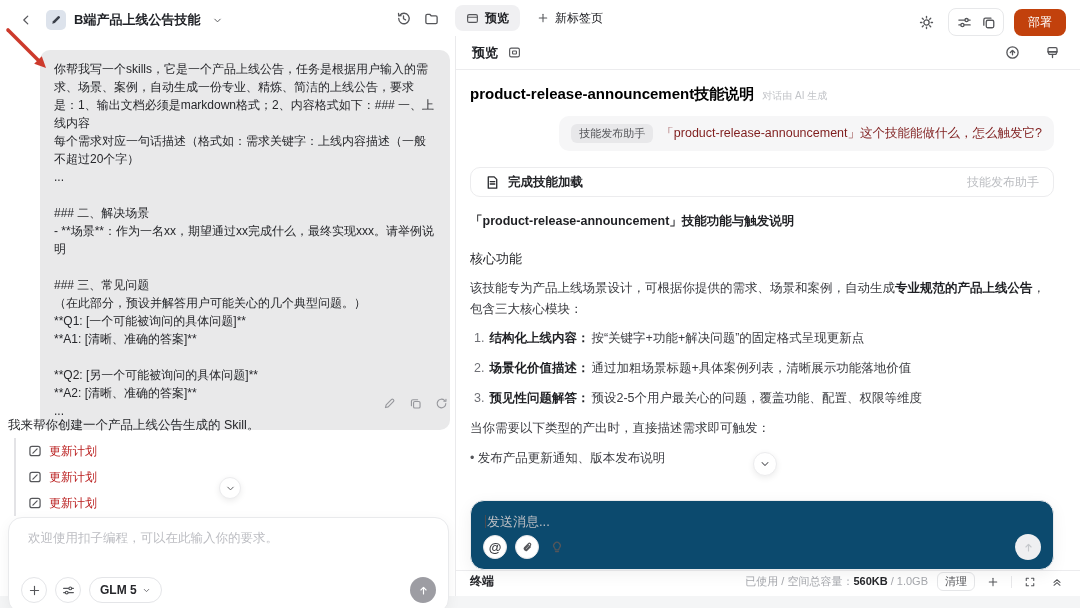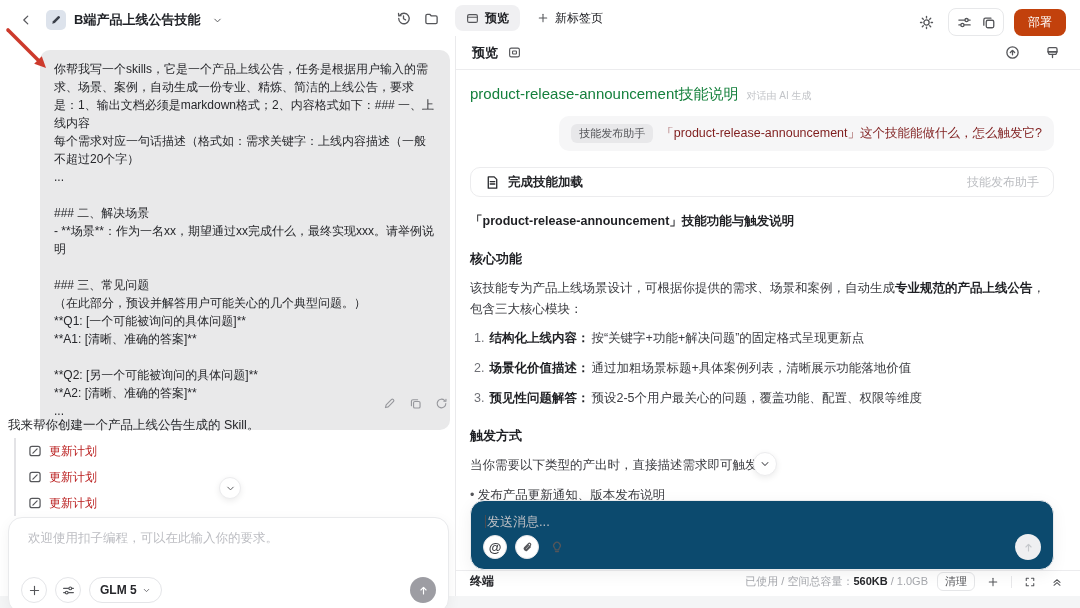--- a/index.html
+++ b/index.html
@@ -47,7 +47,7 @@
   .rp-header-right { margin-left:auto; display:flex; align-items:center; gap:16px; }
   .rp-content { position:absolute; left:0; right:0; top:34px; bottom:22px; overflow:hidden; padding:0 26px 0 14px; }
   .title-row { margin-top:15px; display:flex; align-items:baseline; gap:8px; }
-  .doc-title { font-size:15px; font-weight:400; color:#15803d; }
+  .doc-title { font-size:15px; font-weight:700; color:#000000; }
   .ai-note { font-size:10px; color:#c2c4c8; }
   .bubble-row { margin-top:12px; display:flex; justify-content:flex-end; }
   .bubble { background:#f6f6f7; border-radius:10px; padding:8px 12px; display:flex; align-items:center; gap:8px; max-width:100%; }

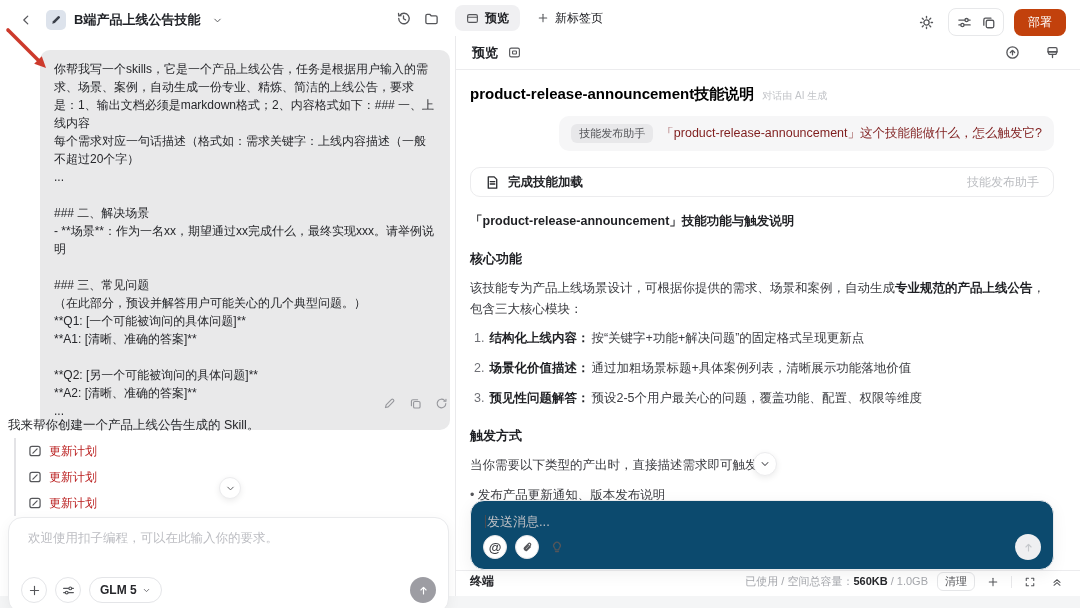--- a/index.html
+++ b/index.html
@@ -57,7 +57,7 @@
   .skill-card-left { display:flex; align-items:center; gap:8px; font-size:12.5px; font-weight:600; color:#232428; }
   .skill-card-right { margin-left:auto; font-size:12px; color:#bcbec2; }
   .doc-subtitle { margin-top:16px; font-size:12.5px; font-weight:700; color:#1f2024; }
-  .sec-title { margin-top:20px; font-size:13px; font-weight:700; color:#1f2024; }
+  .sec-title { margin-top:20px; font-size:13px; font-weight:400; color:#1f2024; }
   .para { margin-top:10px; font-size:12.5px; line-height:21px; color:#393a3f; }
   .para b { color:#1f2024; }
   .core-list { margin-top:10px; list-style:none; }

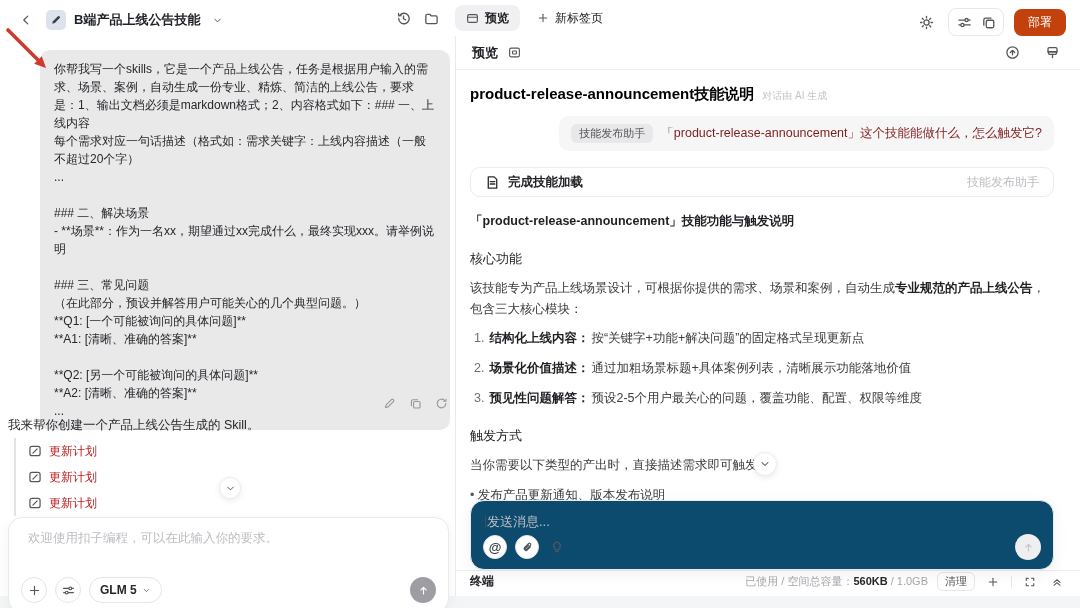--- a/index.html
+++ b/index.html
@@ -339,7 +339,6 @@
         <li><span class="num">3.</span><b>预见性问题解答：</b><span>预设2-5个用户最关心的问题，覆盖功能、配置、权限等维度</span></li>
       </ul>
 
-      <div class="sec-title">触发方式</div>
       <div class="para2">当你需要以下类型的产出时，直接描述需求即可触发：</div>
       <div class="bullet-line">发布产品更新通知、版本发布说明</div>
     </div>

